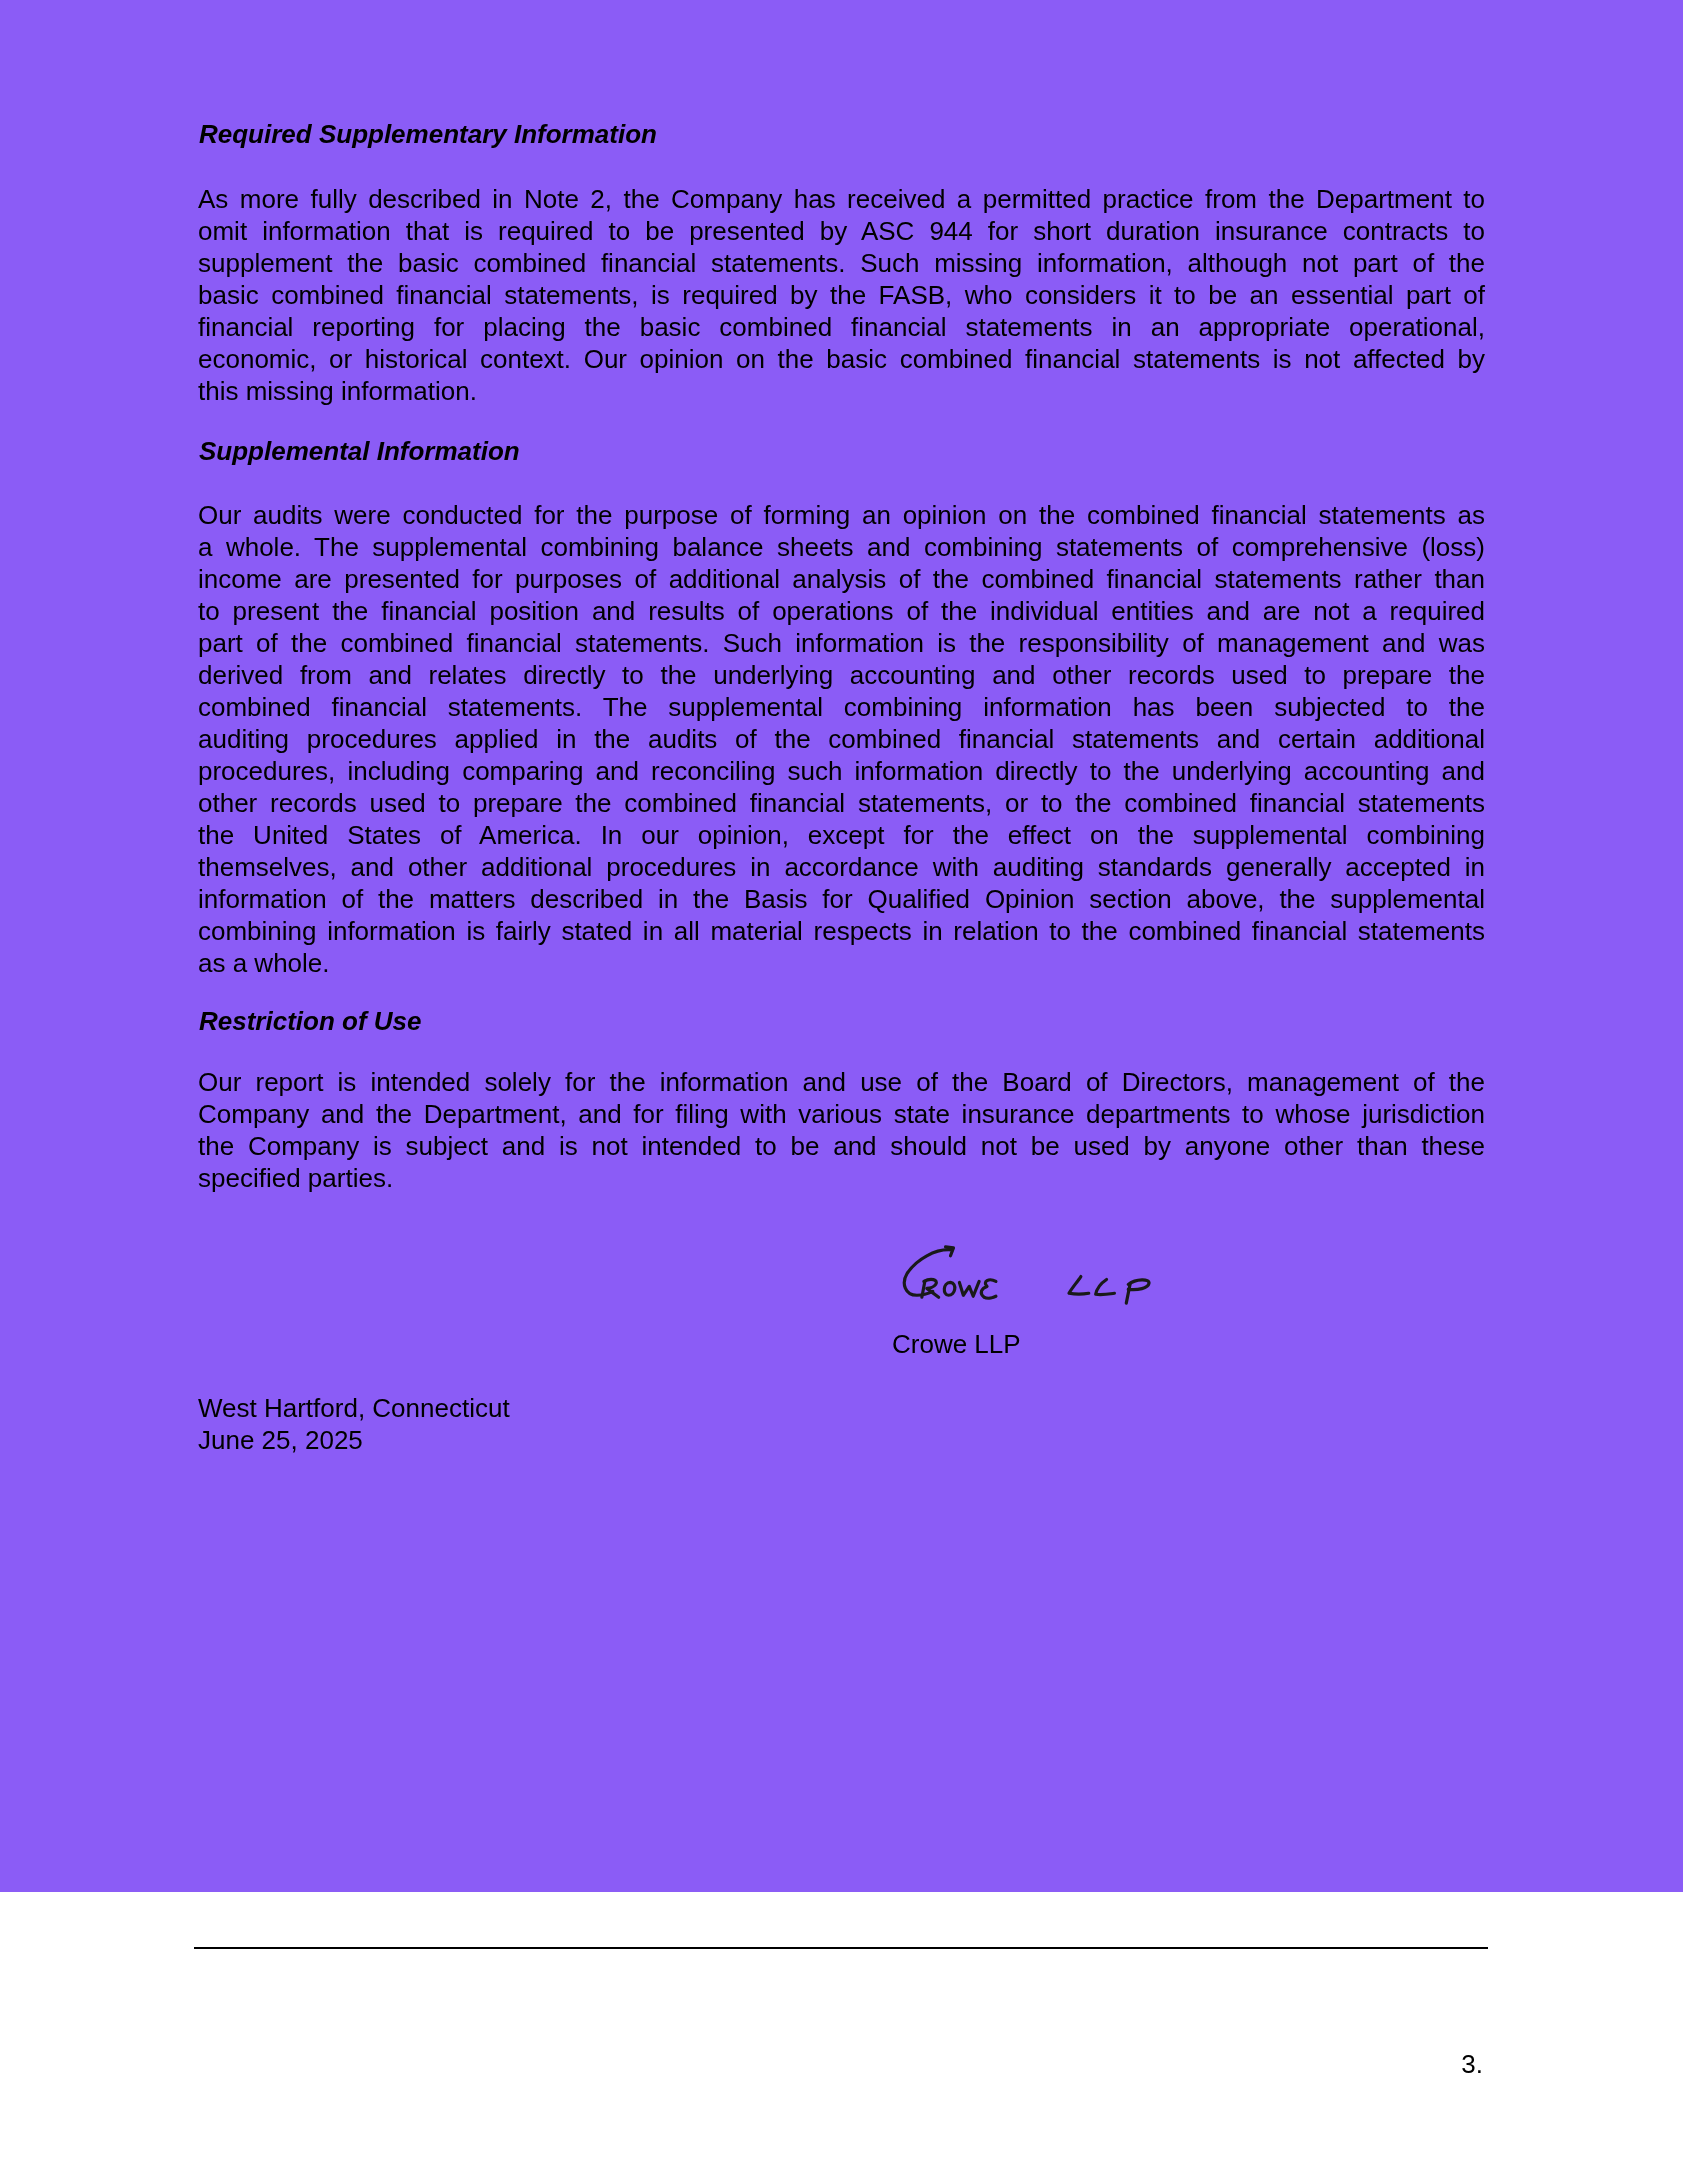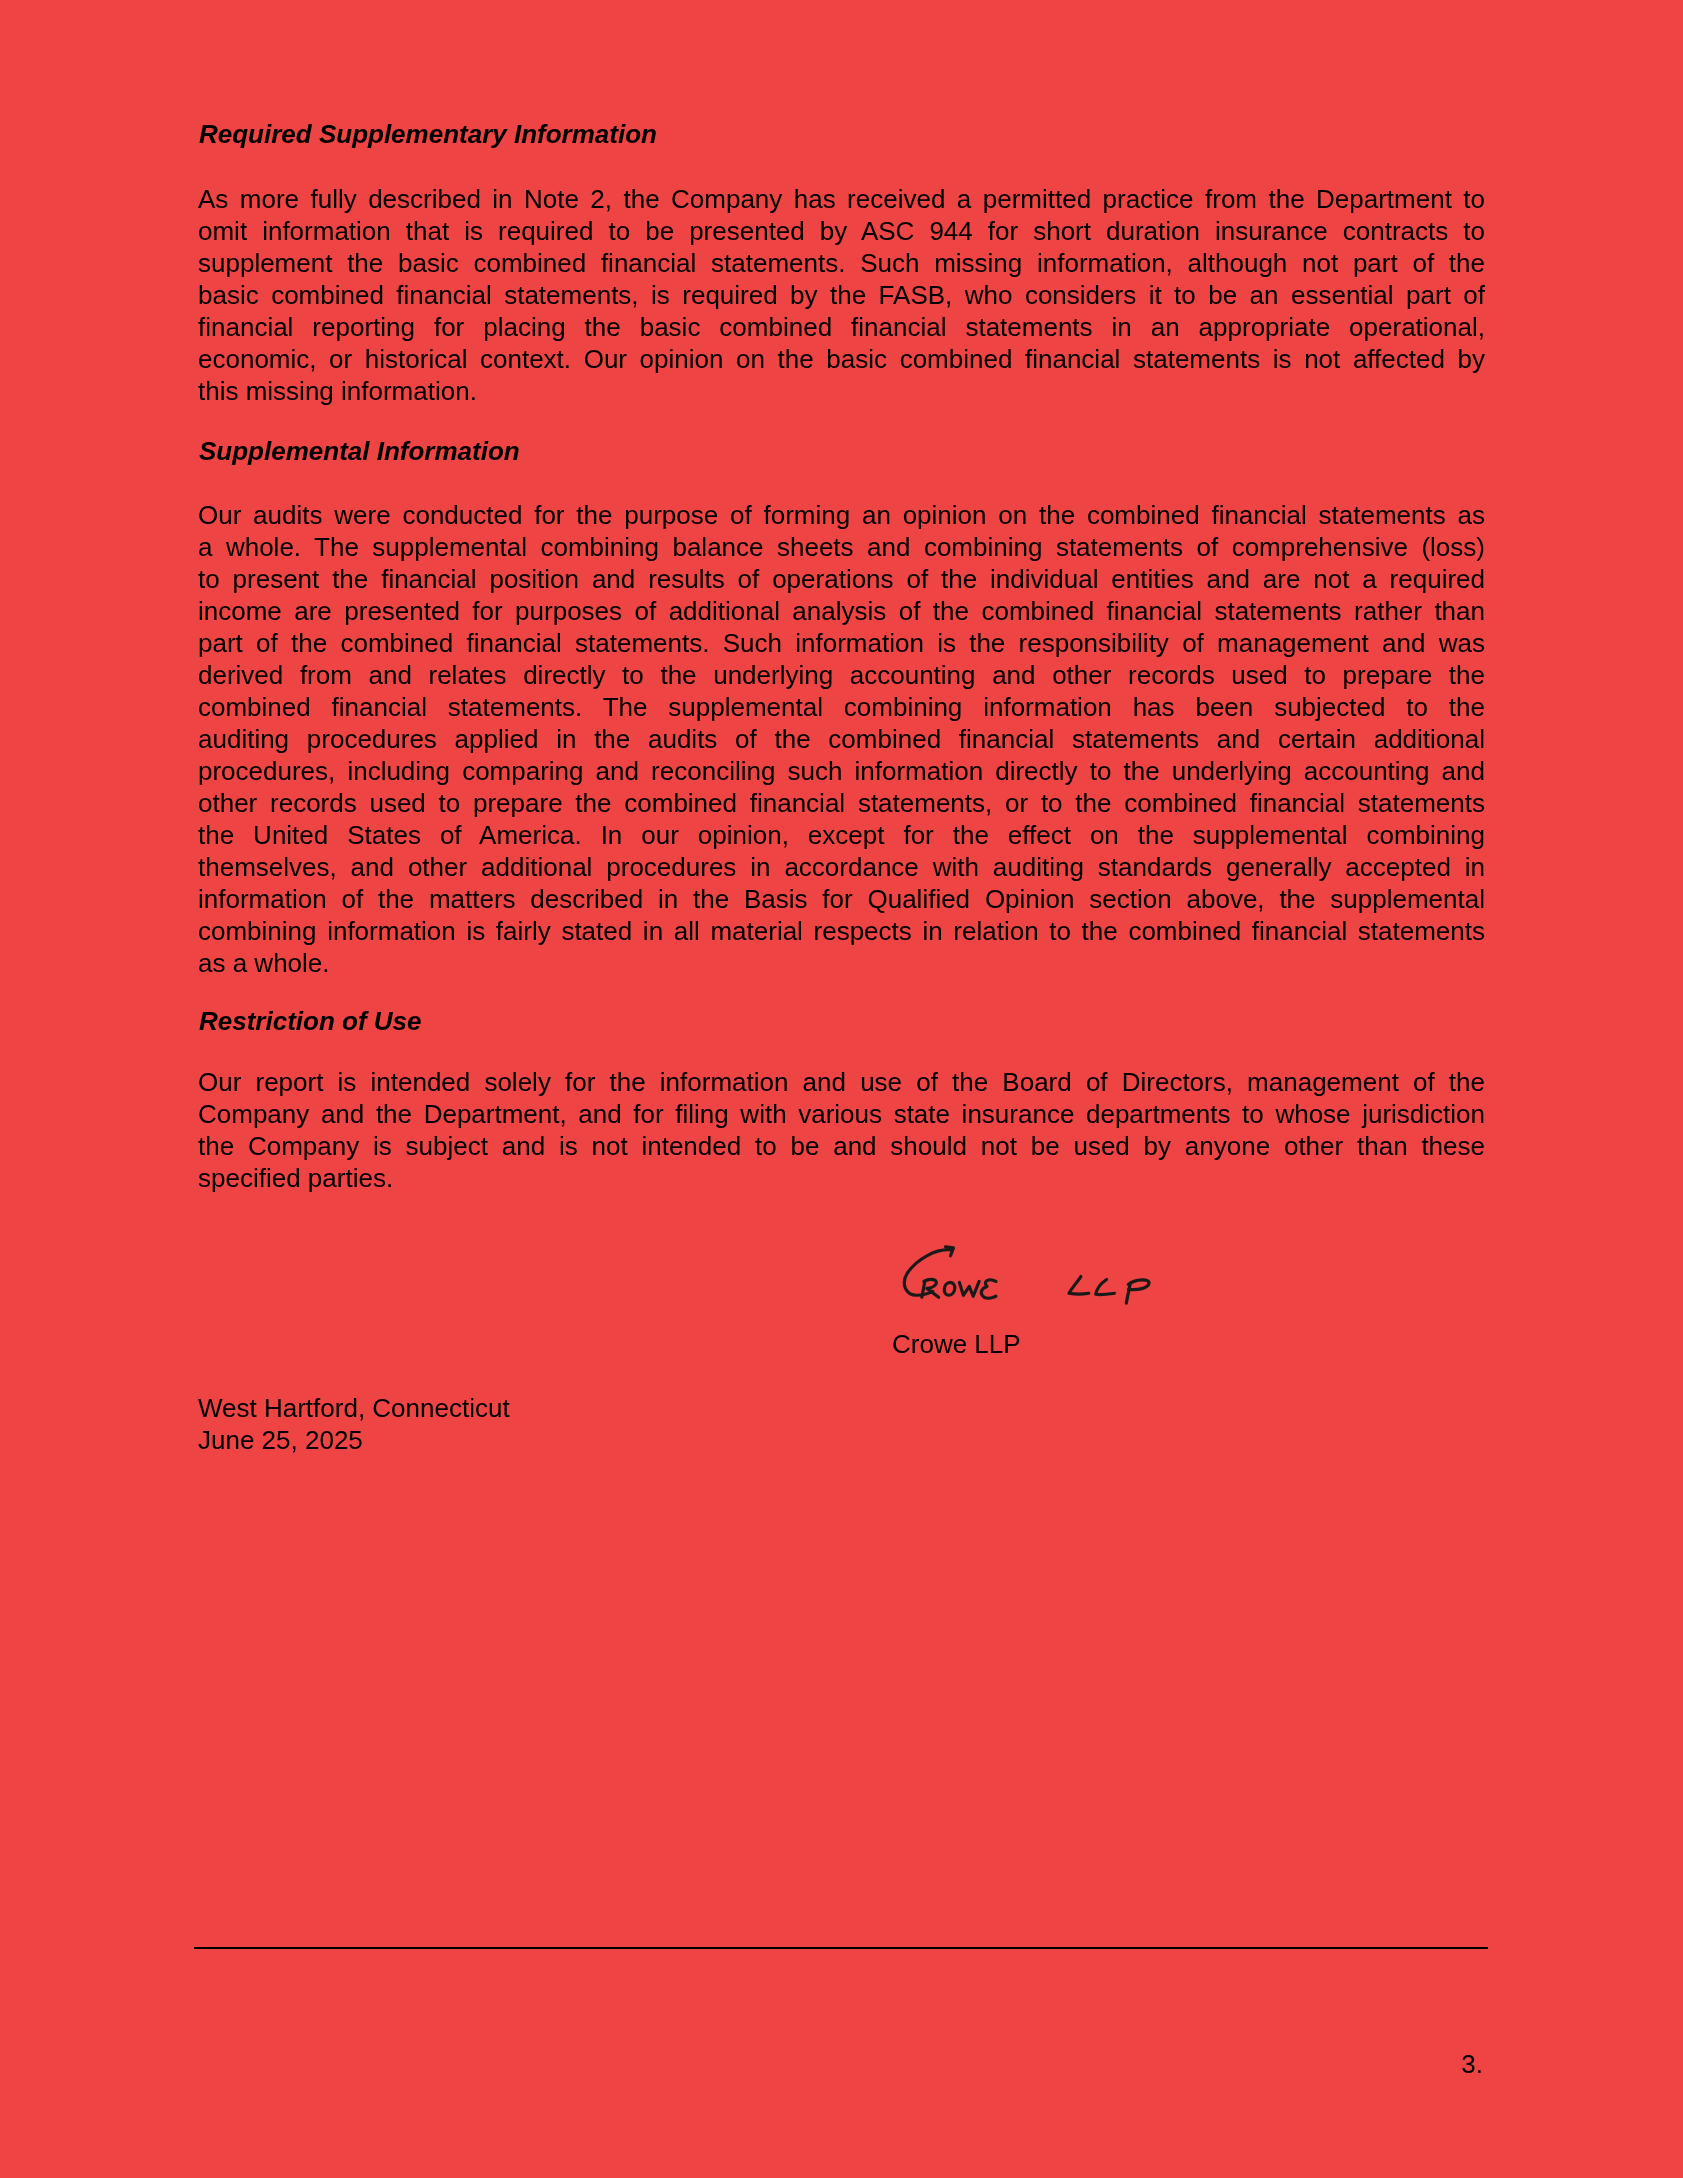--- a/index.html
+++ b/index.html
@@ -5,7 +5,7 @@
   html, body { margin: 0; padding: 0; background: #ffffff; }
   body { width: 1683px; height: 2178px; position: relative; overflow: hidden;
          font-family: "Liberation Sans", "DejaVu Sans", sans-serif; color: #000; }
-  .page { position: absolute; left: 0; top: 0; width: 1683px; height: 2178px; background: #ef4444; }
+  .page { position: absolute; left: 0; top: 0; width: 1683px; height: 1892px; background: #8b5cf6; }
   .block { position: absolute; left: 198px; width: 1287px; }
   .heading { position: absolute; left: 199px; font-size: 26px; font-weight: bold; font-style: italic;
              line-height: 32px; white-space: nowrap; }

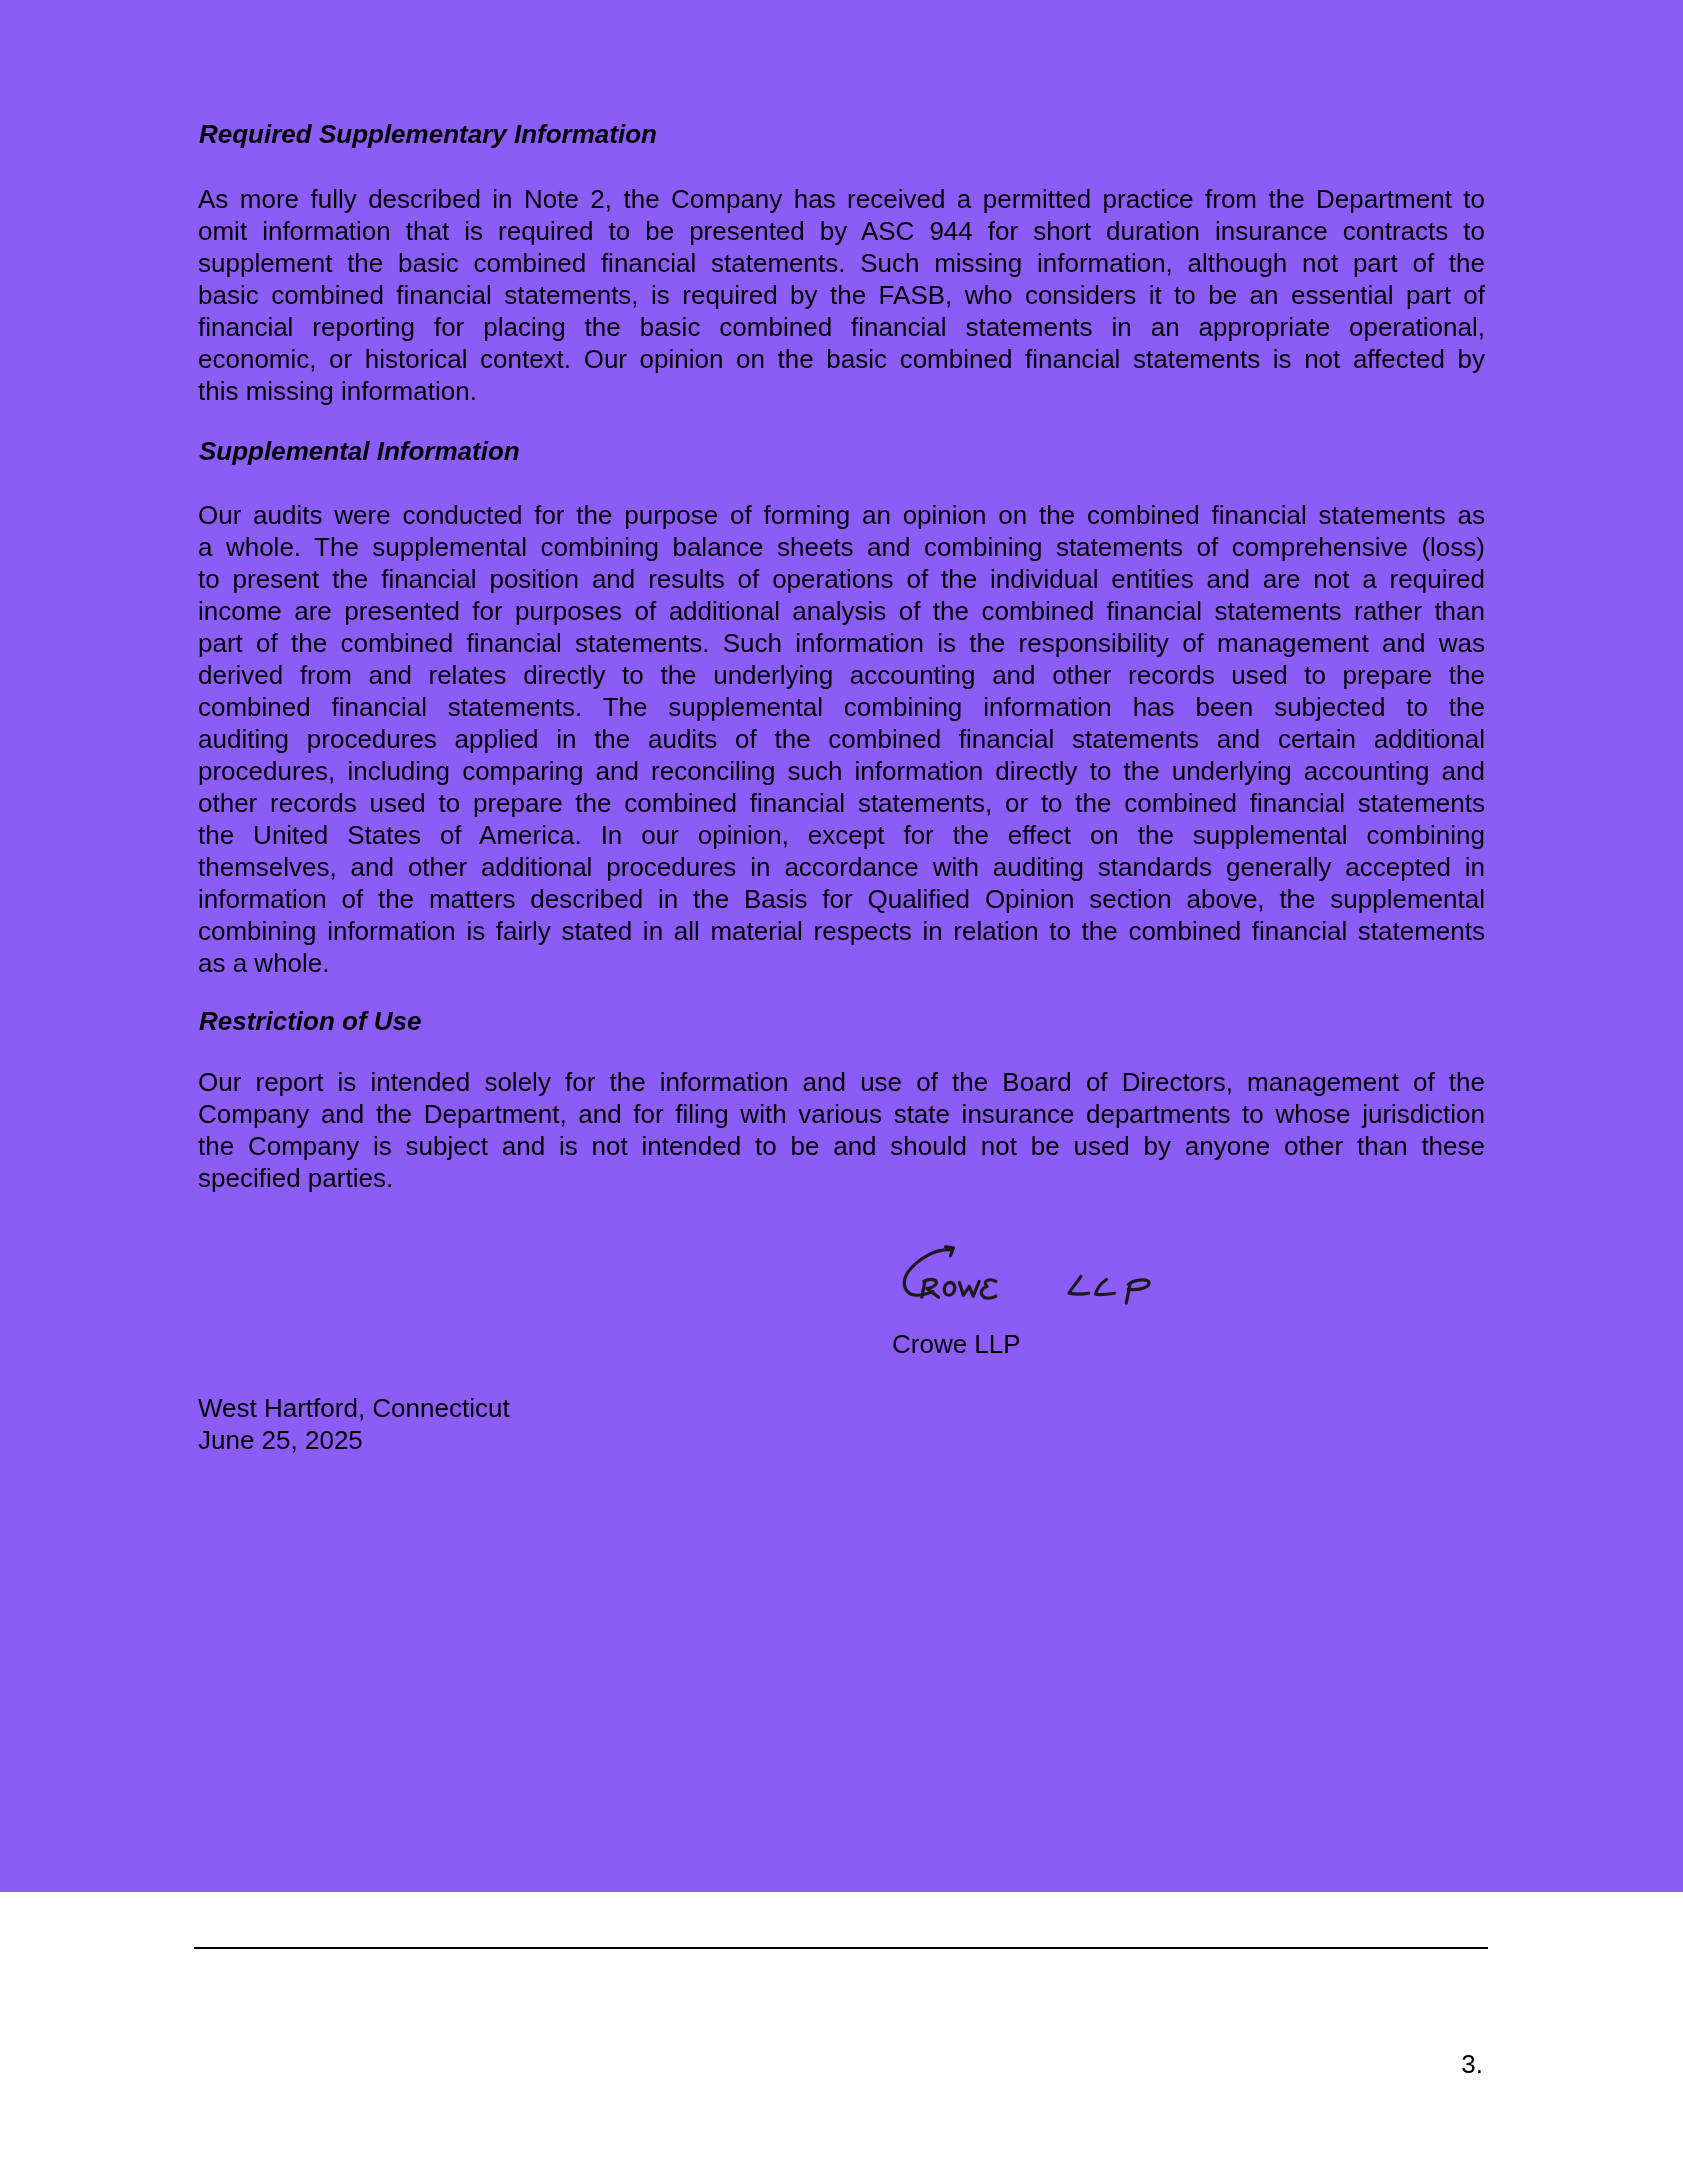--- a/index.html
+++ b/index.html
@@ -38,8 +38,8 @@
   <div class="block" style="top:499px">
     <span class="line">Our audits were conducted for the purpose of forming an opinion on the combined financial statements as</span>
     <span class="line">a whole.  The supplemental combining balance sheets and combining statements of comprehensive (loss)</span>
+    <span class="line">income are presented for purposes of additional analysis of the combined financial statements rather than</span>
     <span class="line">to present the financial position and results of operations of the individual entities and are not a required</span>
-    <span class="line">income are presented for purposes of additional analysis of the combined financial statements rather than</span>
     <span class="line">part of the combined financial statements.  Such information is the responsibility of management and was</span>
     <span class="line">derived from and relates directly to the underlying accounting and other records used to prepare the</span>
     <span class="line">combined financial statements.  The supplemental combining information has been subjected to the</span>

